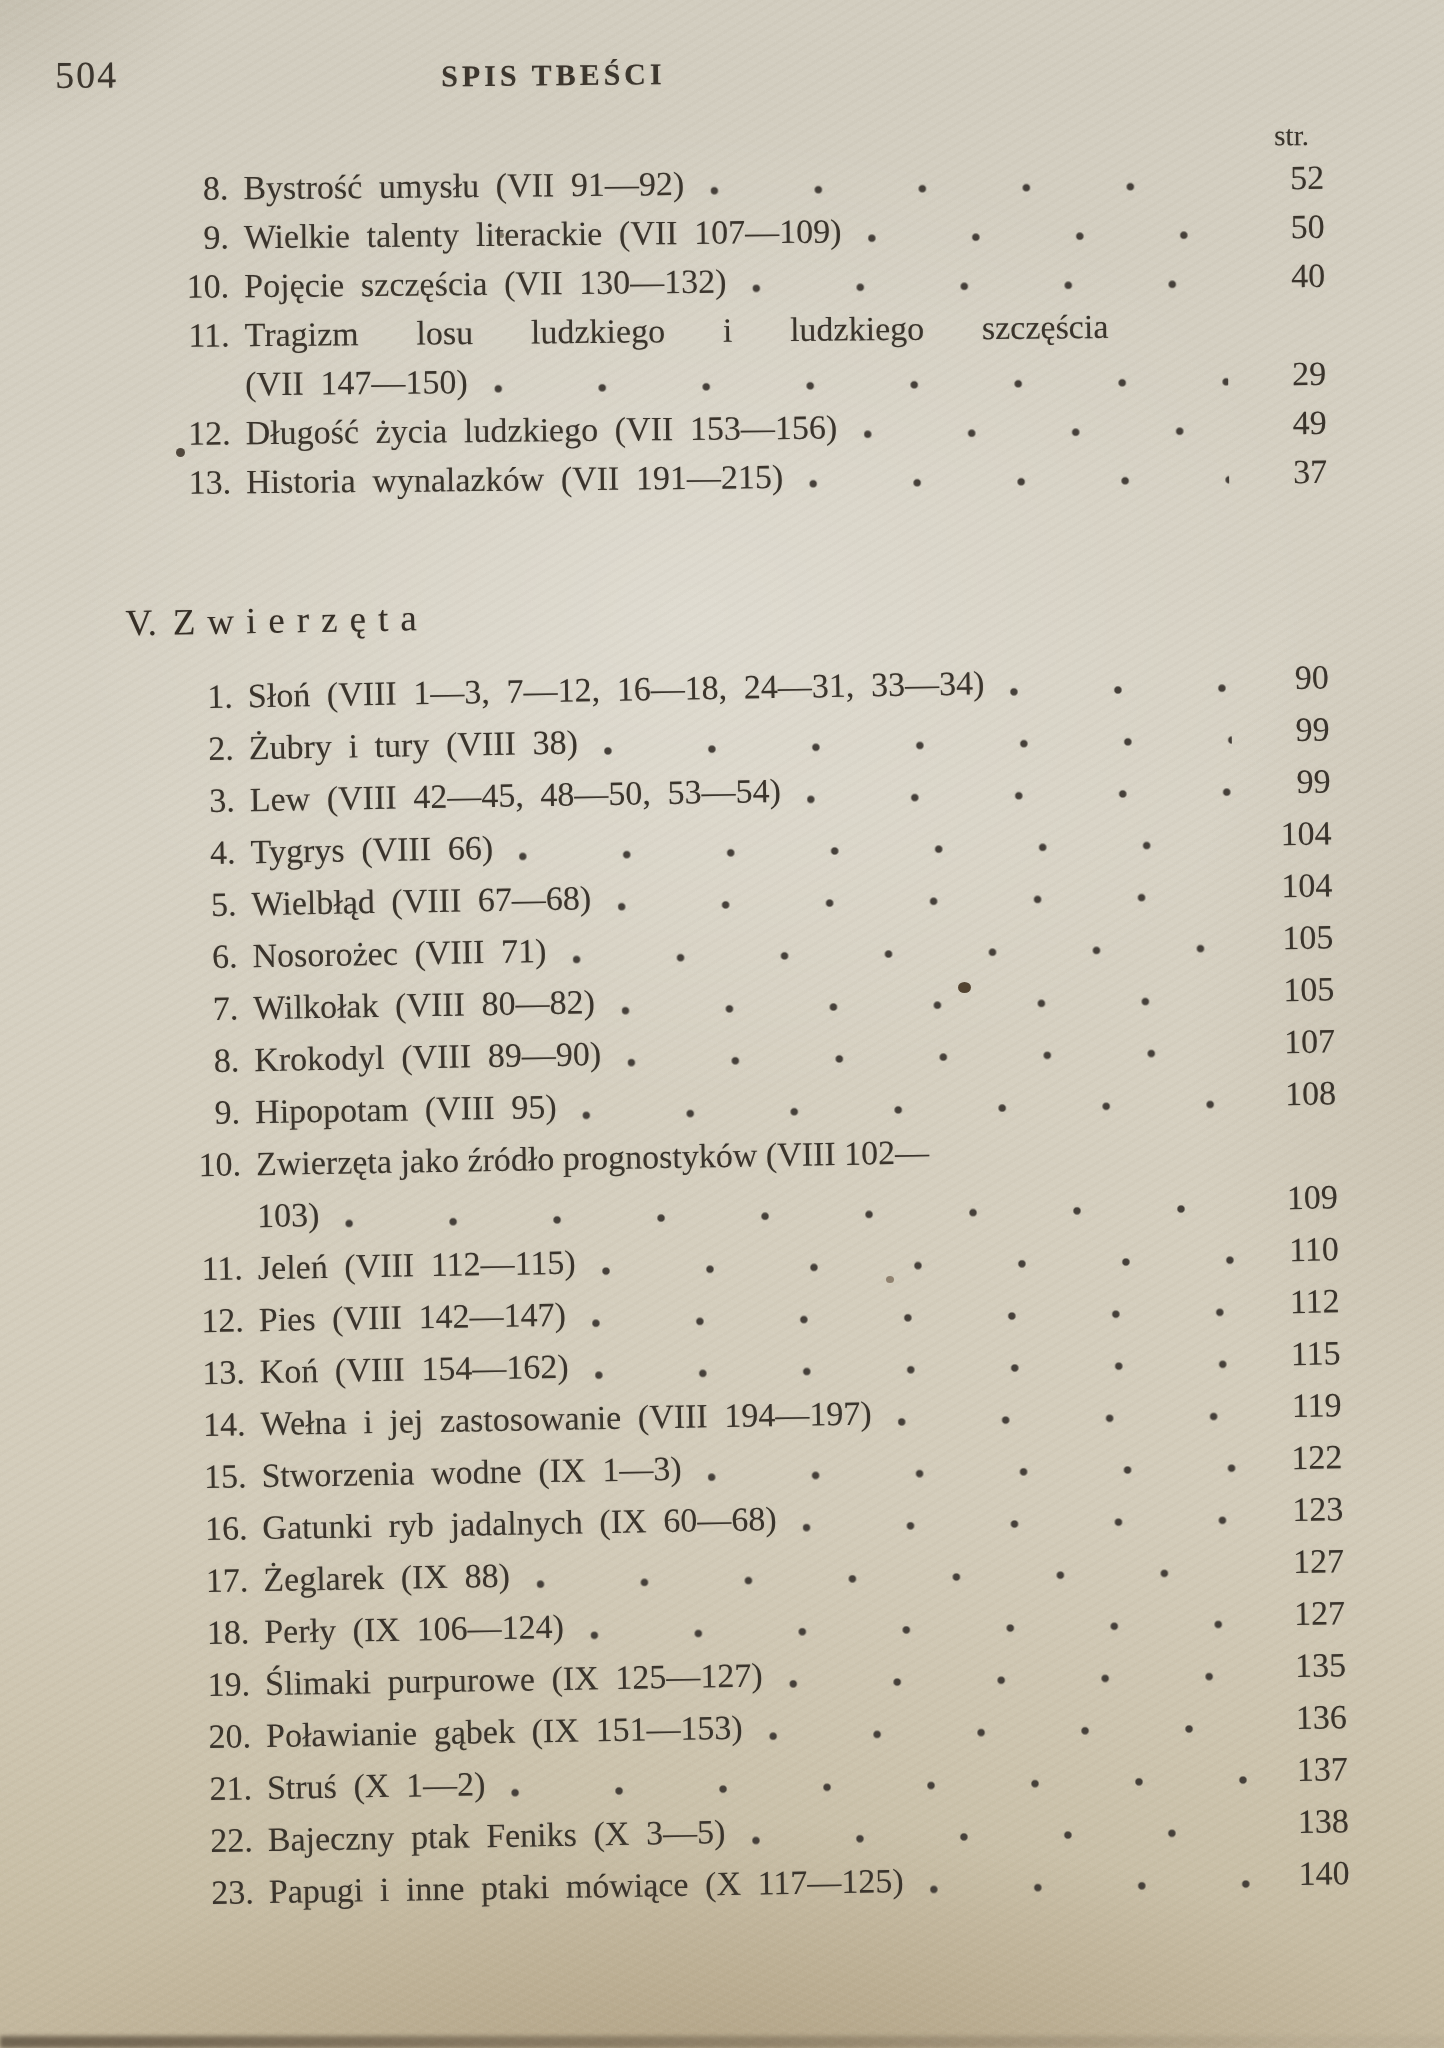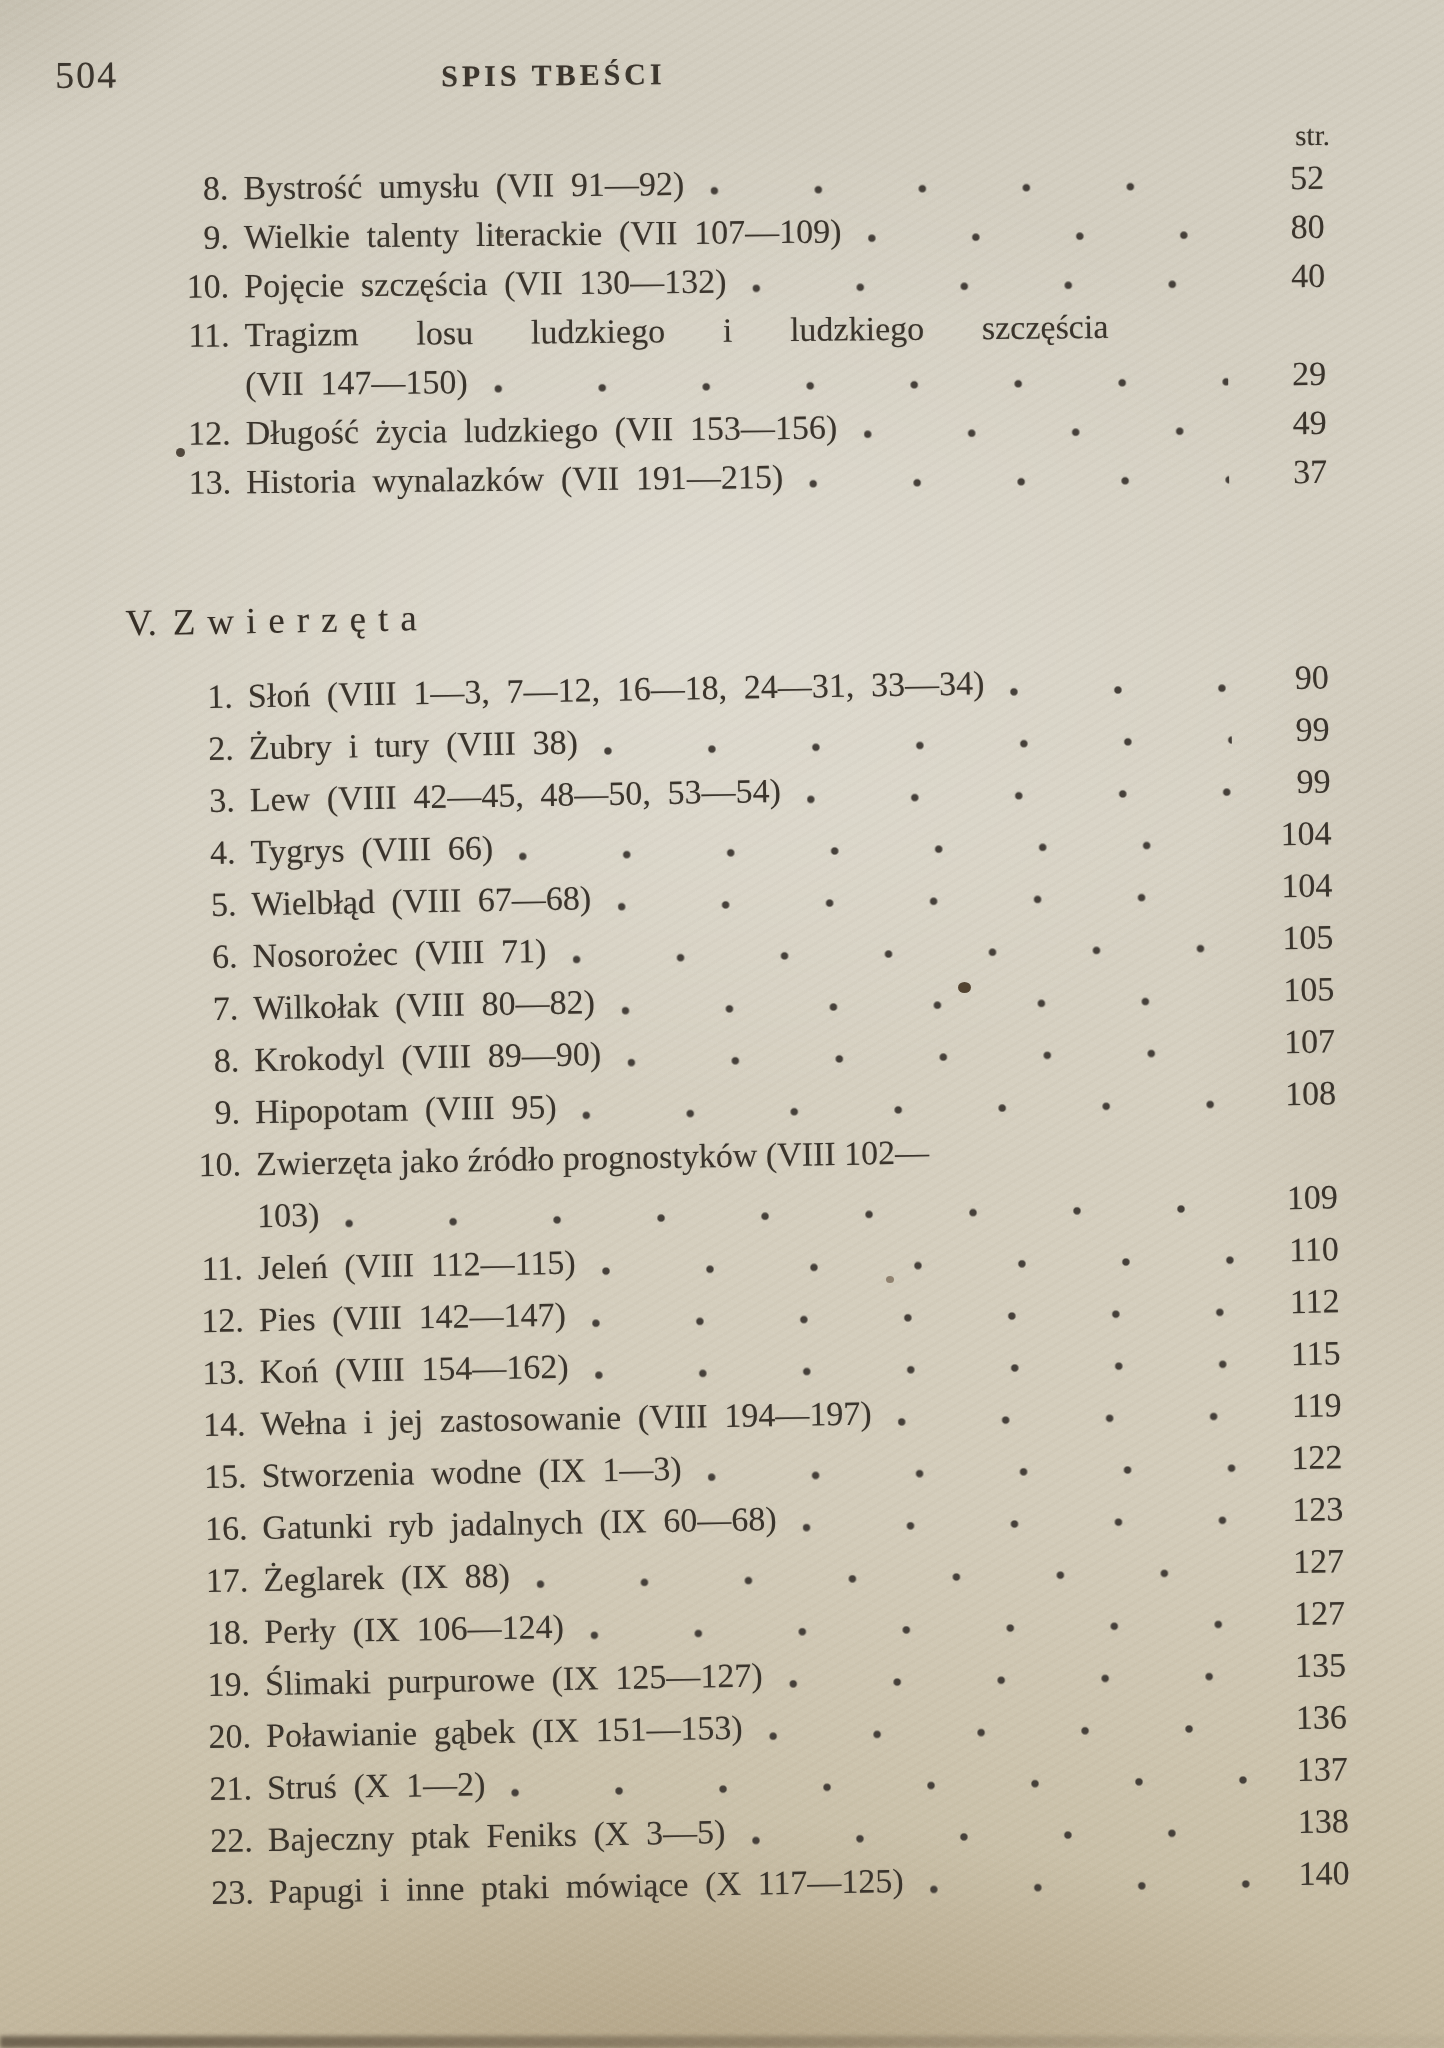--- a/index.html
+++ b/index.html
@@ -51,7 +51,7 @@
     font-size:30px;font-weight:bold;letter-spacing:4px;color:#3c362e;
   }
   .str-label{
-    position:absolute;right:108px;top:124px;
+    position:absolute;right:129px;top:124px;
     font-size:29px;color:#3a342c;
   }
 

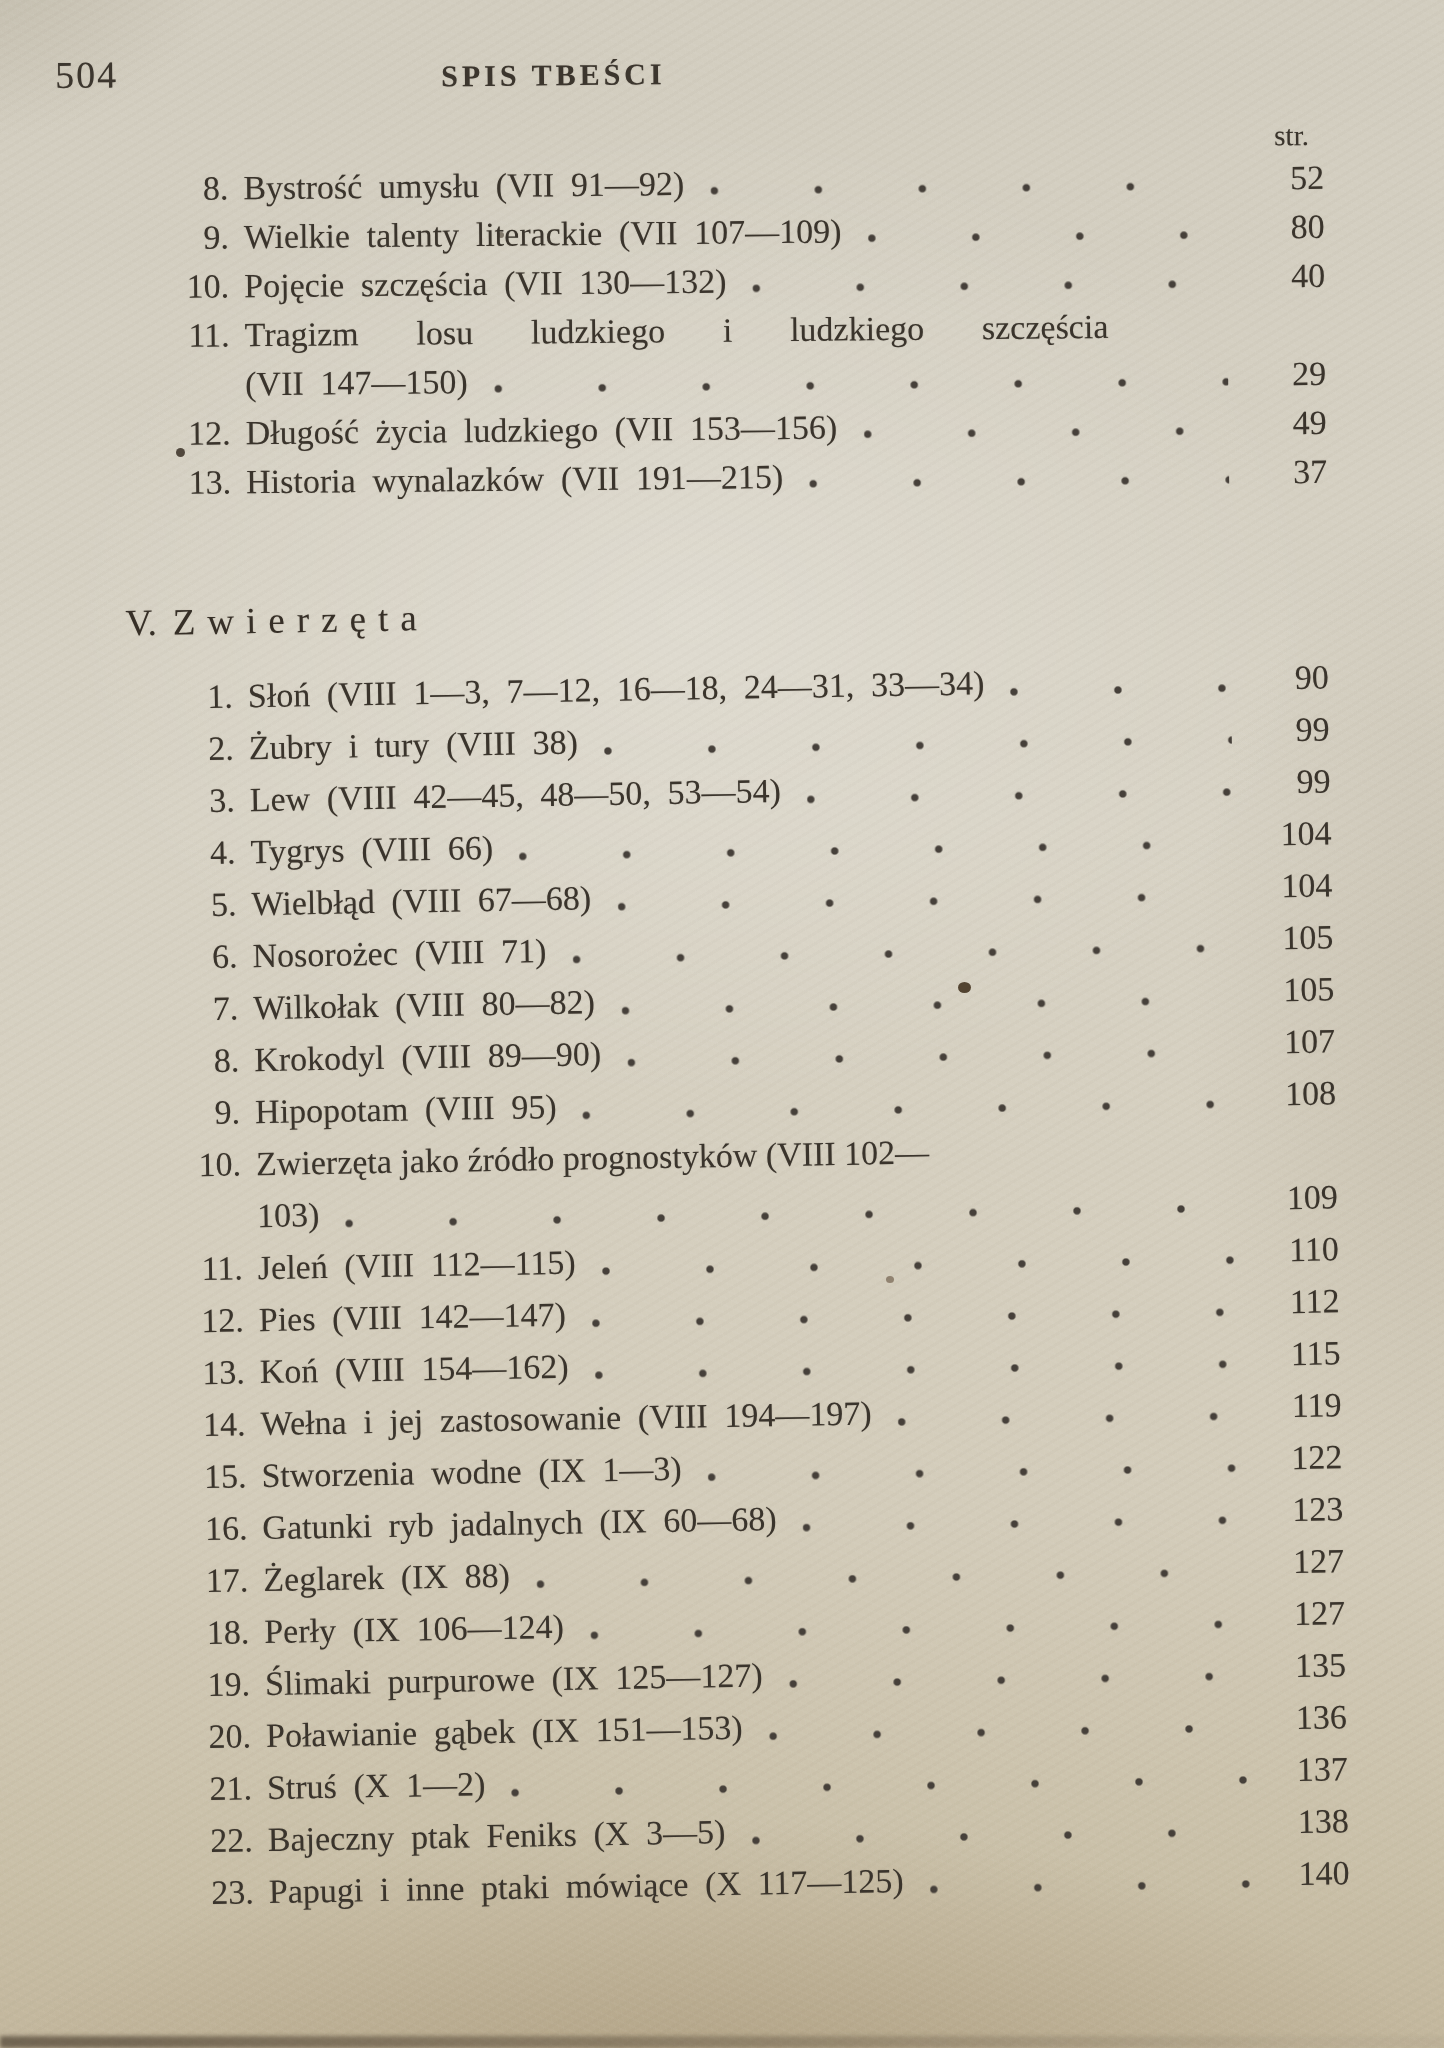--- a/index.html
+++ b/index.html
@@ -112,7 +112,7 @@
     <span class="row-num">9.</span>
     <span class="row-text">Wielkie talenty literackie (VII 107—109)</span>
     <span class="dots"></span>
-    <span class="row-page">80</span>
+    <span class="row-page">50</span>
   </div>
           <div class="toc-row">
     <span class="row-num">10.</span>

